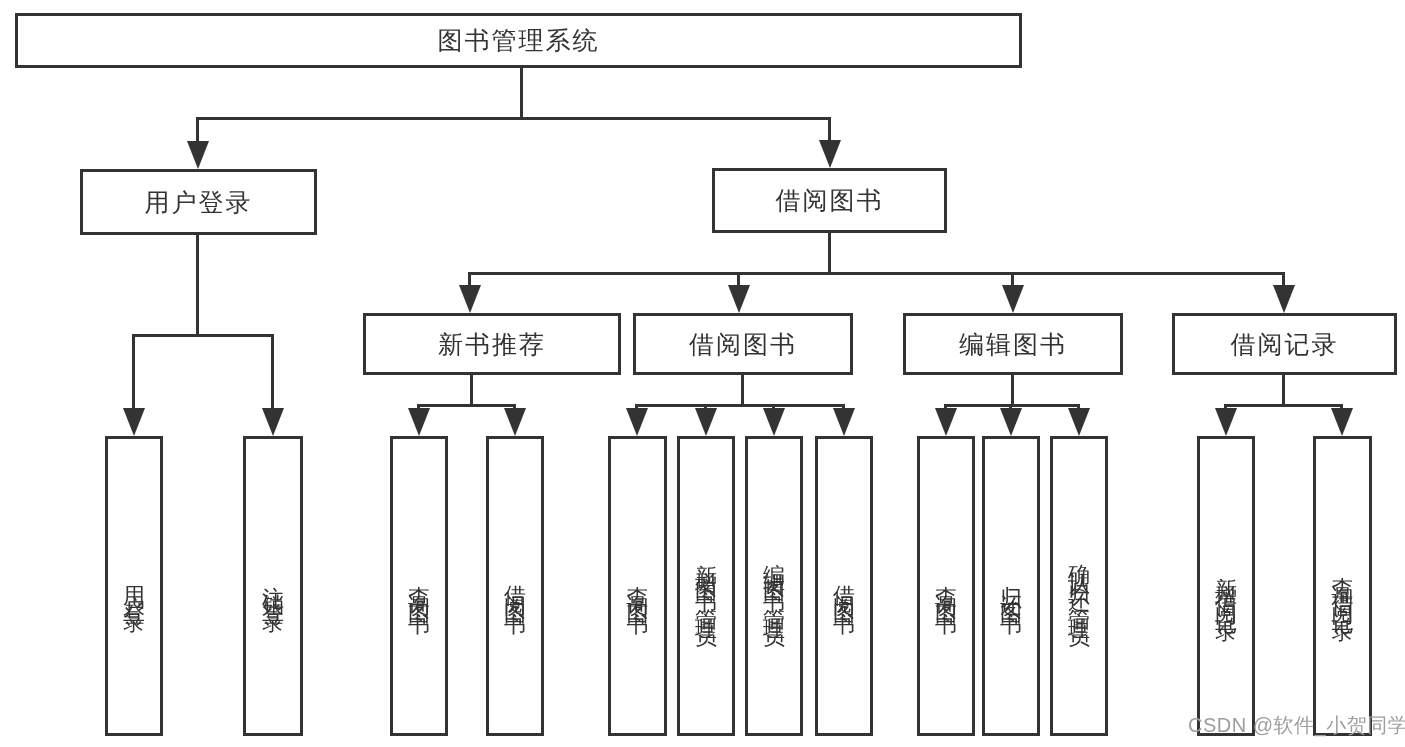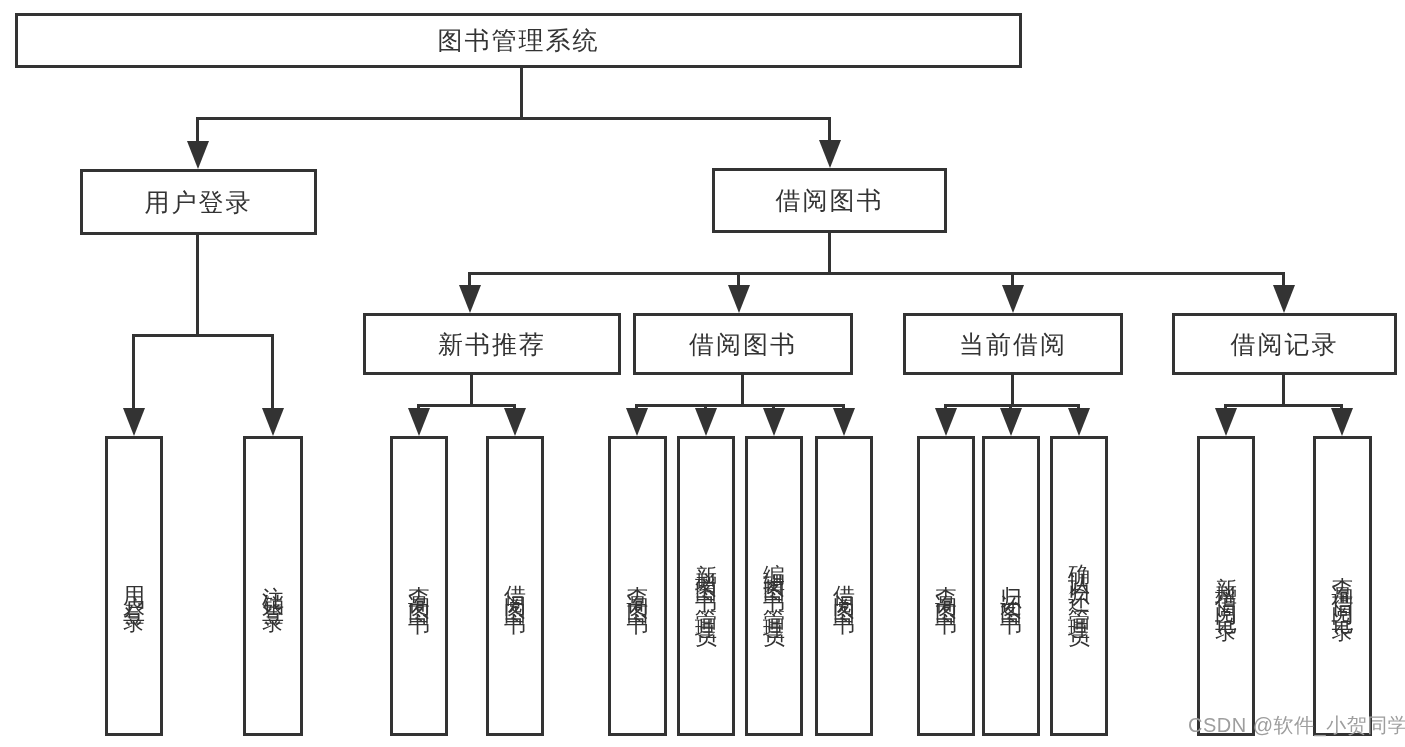--- a/index.html
+++ b/index.html
@@ -108,7 +108,7 @@
 
   <div class="hbox" style="left:363px; top:313px; width:258px; height:62px;">新书推荐</div>
   <div class="hbox" style="left:633px; top:313px; width:220px; height:62px;">借阅图书</div>
-  <div class="hbox" style="left:903px; top:313px; width:220px; height:62px;">当前借阅</div>
+  <div class="hbox" style="left:903px; top:313px; width:220px; height:62px;">编辑图书</div>
   <div class="hbox" style="left:1172px; top:313px; width:225px; height:62px;">借阅记录</div>
 
   <div class="vline" style="left:470px; top:375px; height:30px;"></div>

